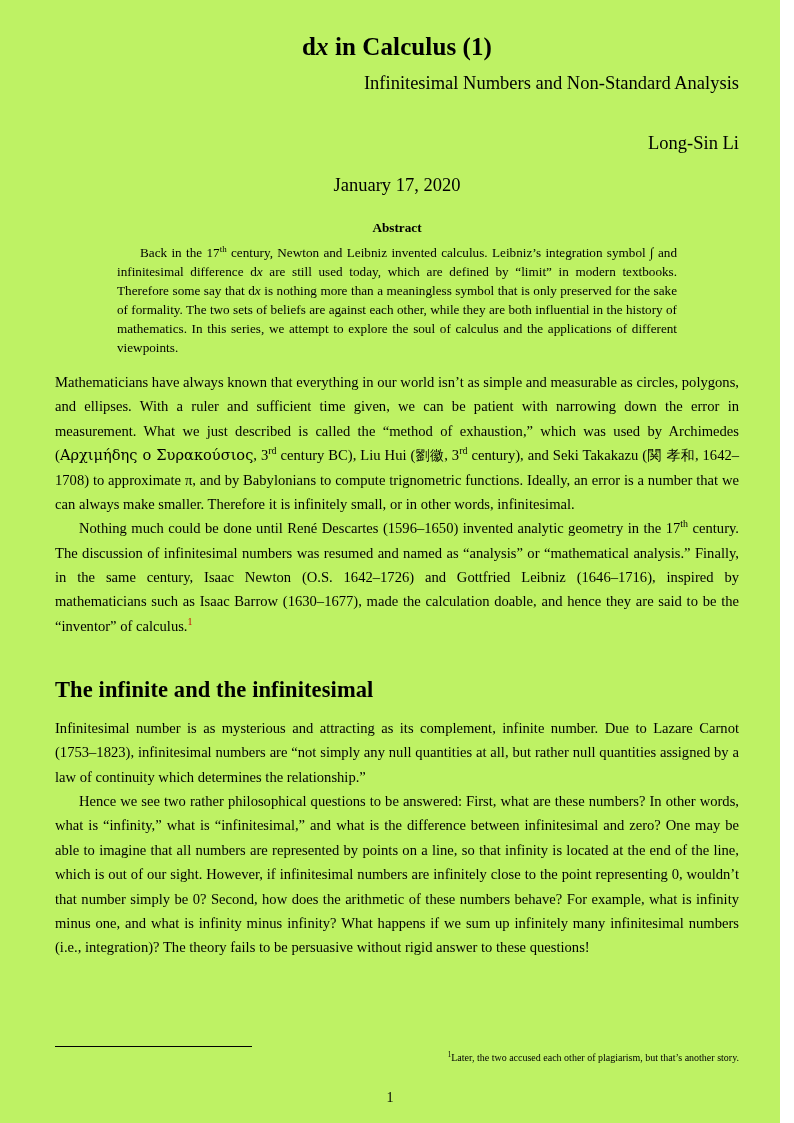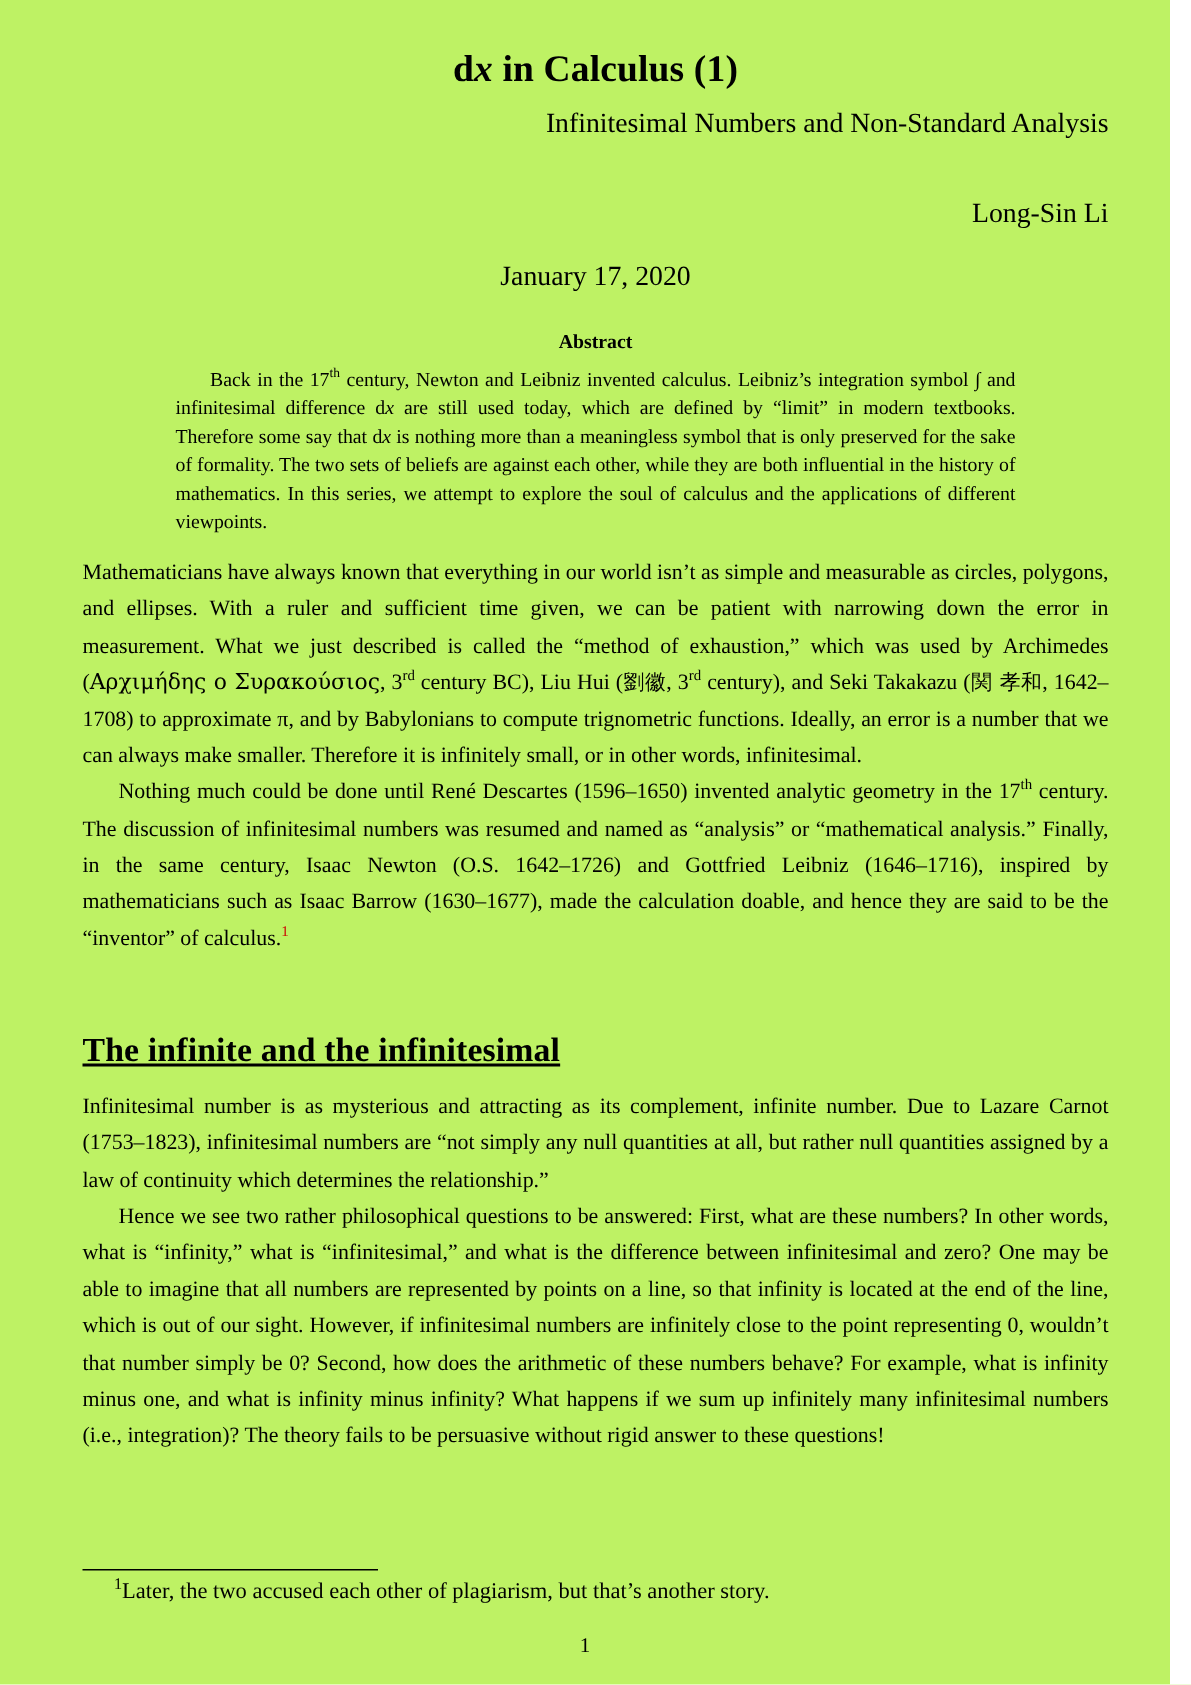--- a/index.html
+++ b/index.html
@@ -81,8 +81,7 @@
     letter-spacing: 0.1px;
   }
   h2.section.second {
-    margin-top: 48px;
-    text-decoration: underline;
+    margin-top: 38px;
   }
   p.body {
     font-size: 14.6px;

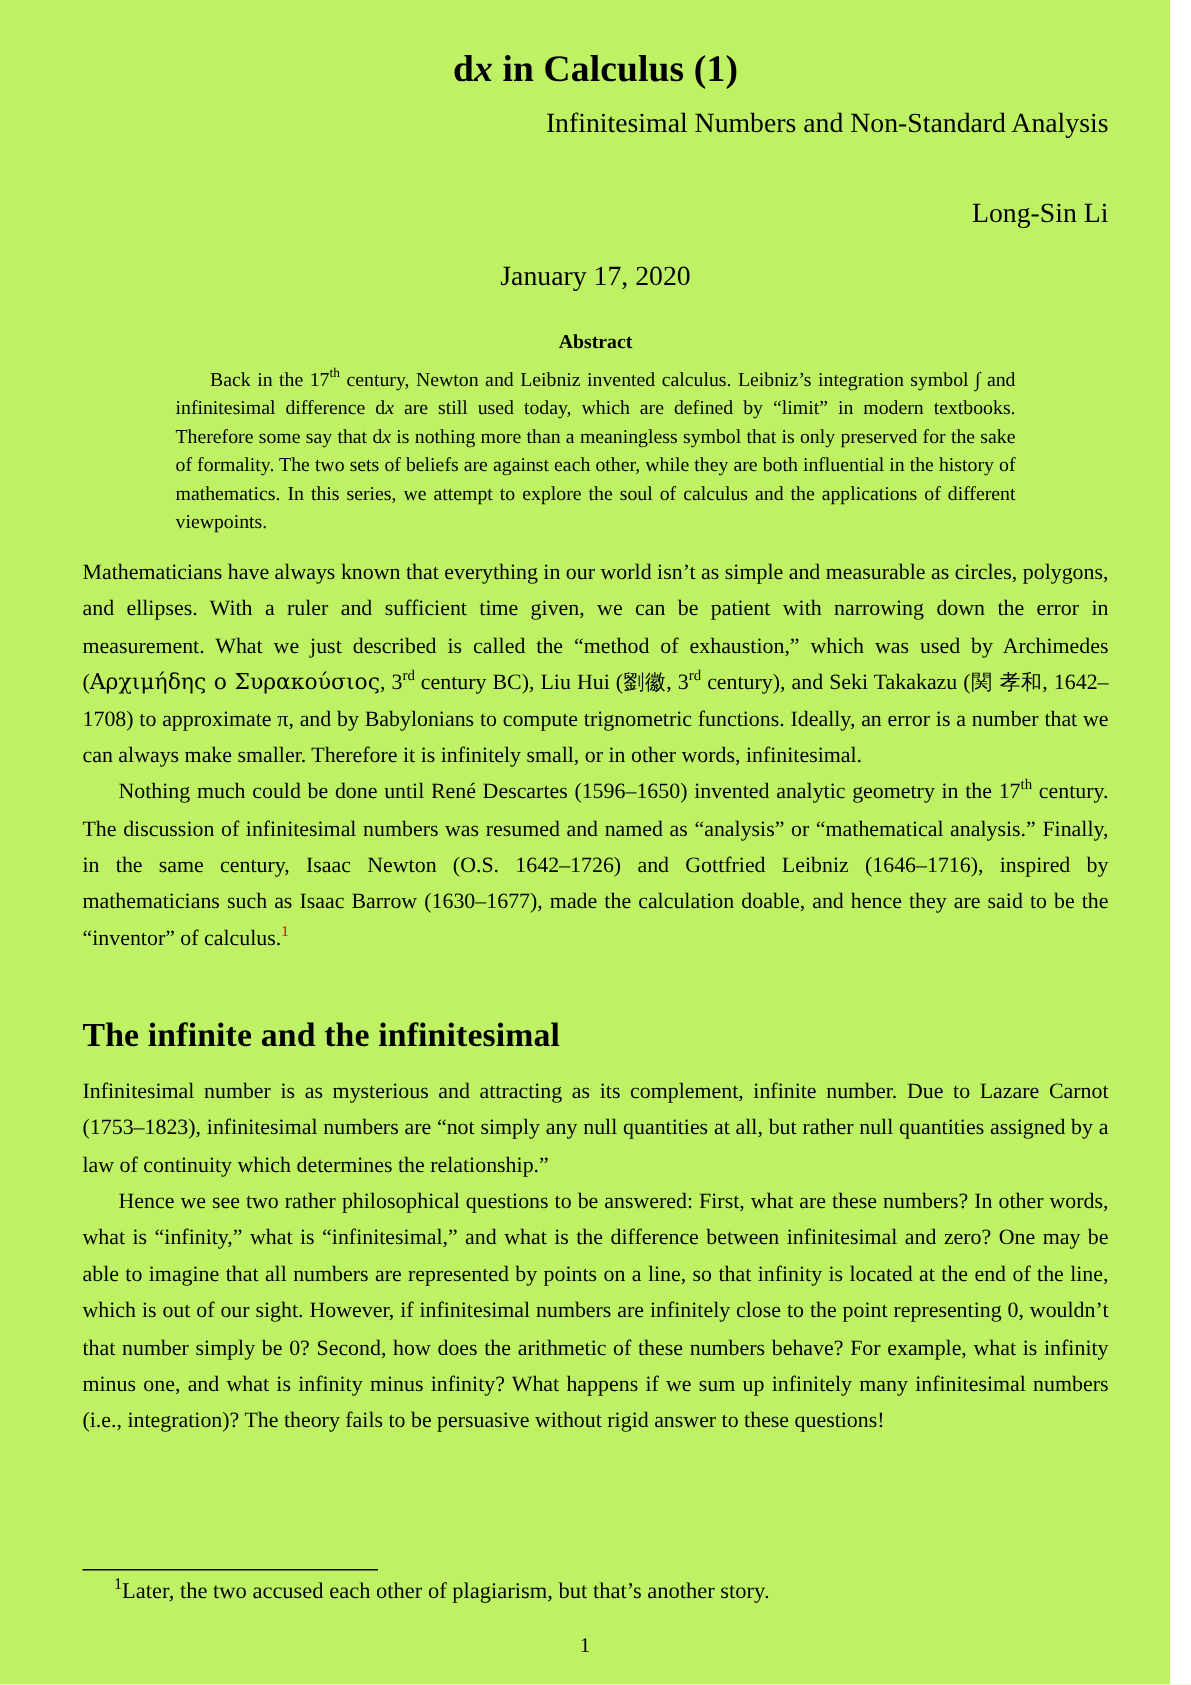--- a/index.html
+++ b/index.html
@@ -128,11 +128,12 @@
     margin: 0 0 4px 0;
   }
   .footnote-text {
-    font-size: 15px;
+    font-size: 10px;
     line-height: 1.4;
     margin: 0;
     padding-left: 21px;
     text-indent: 0;
+    text-align: right;
   }
   .footnote-text .fn-num {
     font-size: 0.72em;

